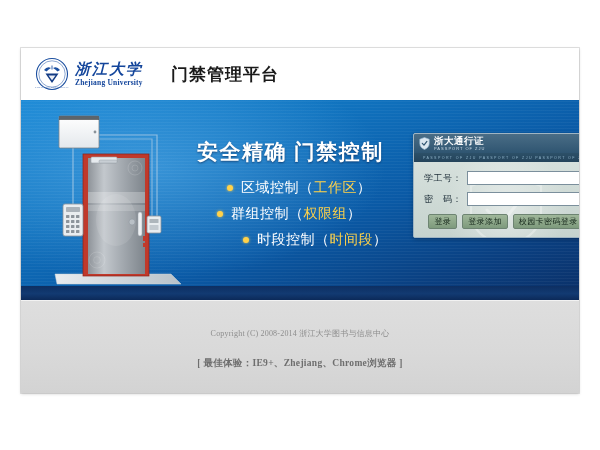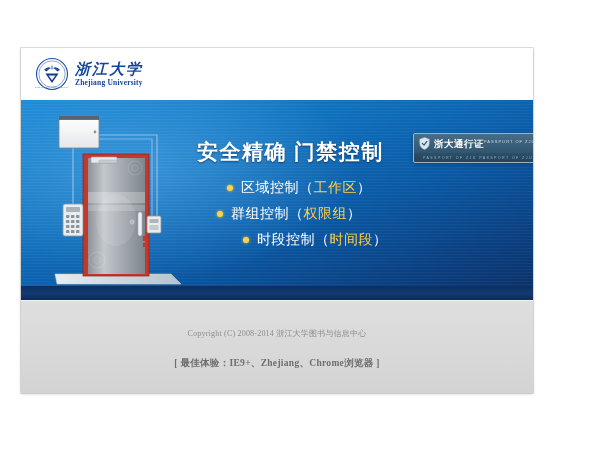--- a/index.html
+++ b/index.html
@@ -16,7 +16,7 @@
     position: absolute;
     left: 21px;
     top: 48px;
-    width: 512px;
+    width: 558px;
     height: 345px;
     background: #ffffff;
     box-shadow: 0 1px 3px rgba(0,0,0,0.18), 0 0 0 1px #e3e3e3;

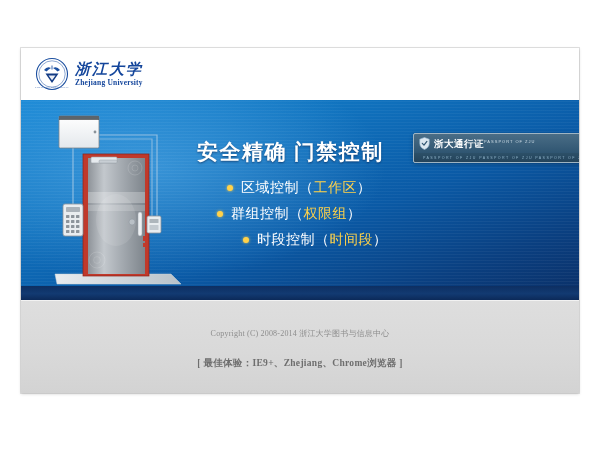--- a/index.html
+++ b/index.html
@@ -327,6 +327,7 @@
         <div class="logo-en">Zhejiang University</div>
       </div>
     </div>
+    <div class="platform-title">门禁管理平台</div>
   </div>
 
   <div class="banner">

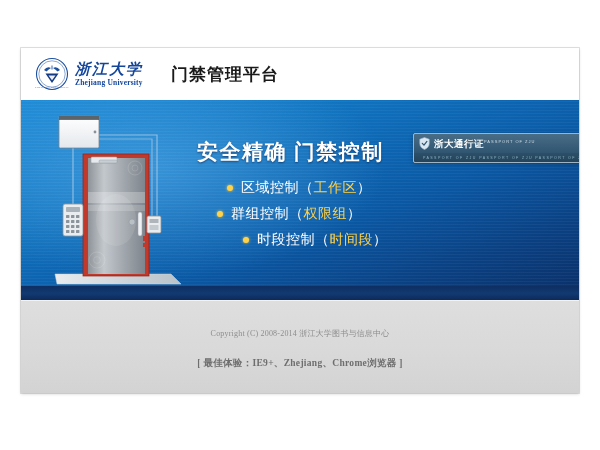--- a/index.html
+++ b/index.html
@@ -196,7 +196,7 @@
     line-height: 1;
     margin-top: 1.5px;
   }
-  .login-title-text { display: flex; flex-direction: row; justify-content: flex-end; }
+  .login-title-text { display: flex; flex-direction: column; justify-content: flex-end; }
   .login-ticker {
     height: 9px;
     background: linear-gradient(180deg, #2c5068 0%, #24435a 100%);

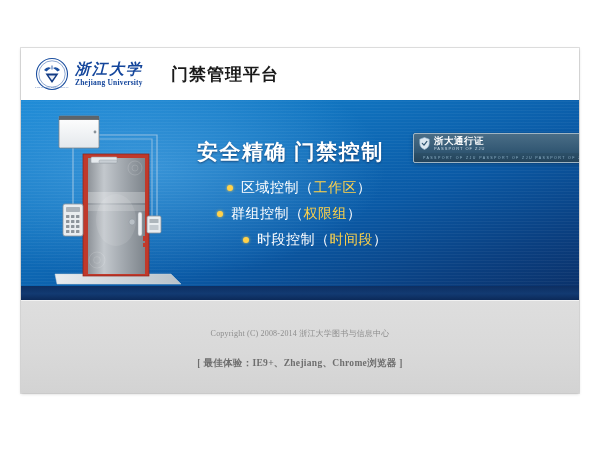--- a/index.html
+++ b/index.html
@@ -448,6 +448,28 @@
         <span>PASSPORT OF ZJU   PASSPORT OF ZJU   PASSPORT OF ZJU   PASSPORT OF ZJU   PASSPORT OF ZJU</span>
       </div>
 
+      <div class="login-body">
+        <svg class="login-watermark" viewBox="0 0 82 78">
+          <path d="M41 3 L76 16 V42 C76 61 60 71 41 76 C22 71 6 61 6 42 V16 Z" fill="none" stroke="#ffffff" stroke-width="2.2" opacity="0.9"></path>
+          <path d="M22 40 L36 54 L60 24" fill="none" stroke="#ffffff" stroke-width="3" opacity="0.9" stroke-linecap="round" stroke-linejoin="round"></path>
+        </svg>
+
+        <div class="form-row">
+          <div class="form-label">学工号：</div>
+          <input class="form-input" type="text" value="" placeholder="" style="">
+        </div>
+
+        <div class="form-row">
+          <div class="form-label">密　码：</div>
+          <input class="form-input" type="password" value="" placeholder="" style="">
+        </div>
+
+        <div class="login-buttons">
+          <button class="login-btn">登录</button>
+          <button class="login-btn">登录添加</button>
+          <button class="login-btn">校园卡密码登录</button>
+        </div>
+      </div>
     </div>
 
     <div class="banner-bottom-strip"></div>

